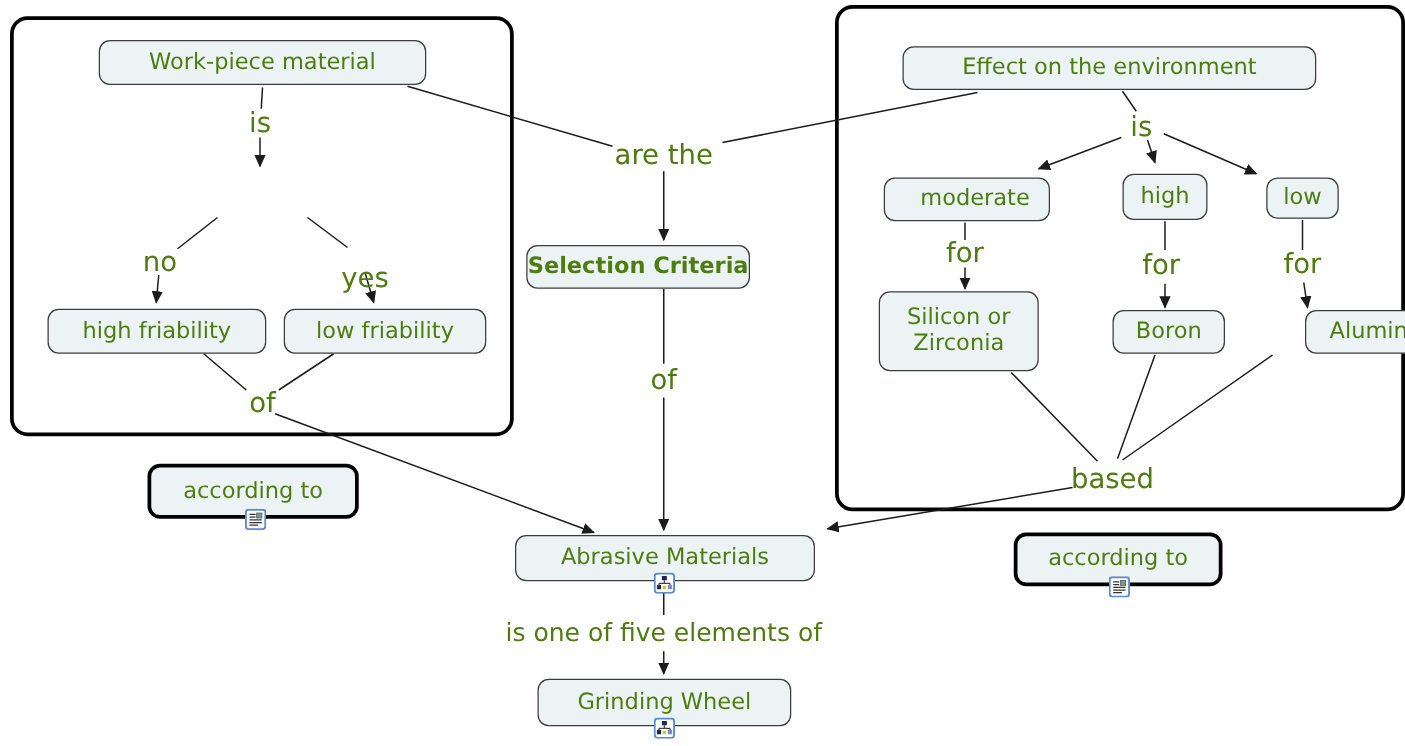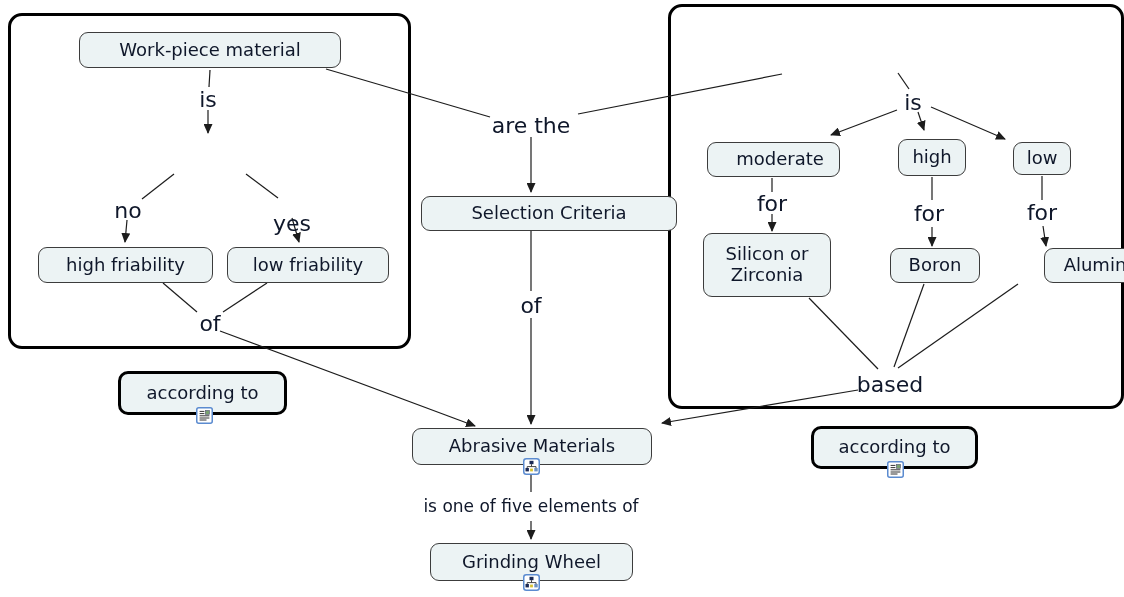--- a/index.html
+++ b/index.html
@@ -8,7 +8,7 @@
     width:1124px;height:597px;
     background:#ffffff;
     font-family:"DejaVu Sans","Liberation Sans",sans-serif;
-    color:#0f172a;
+    color:#4d7c0f;
     overflow:hidden;
   }
   .group-box{

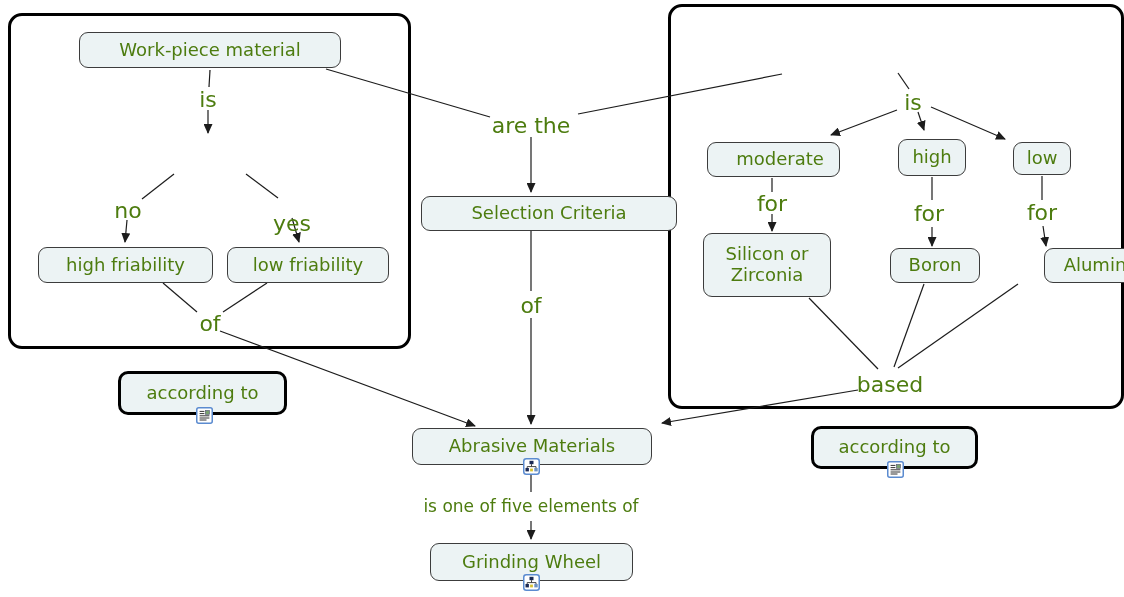--- a/index.html
+++ b/index.html
@@ -127,6 +127,9 @@
       <span>Grinding Wheel</span>
     </div>
 
+  <div class="node" style="left:722px;top:37px;width:331px;height:35px;">
+      <span>Effect on the environment</span>
+    </div>
   <div class="node" style="left:707px;top:142px;width:133px;height:35px;padding-left:13px;">
       <span>moderate</span>
     </div>

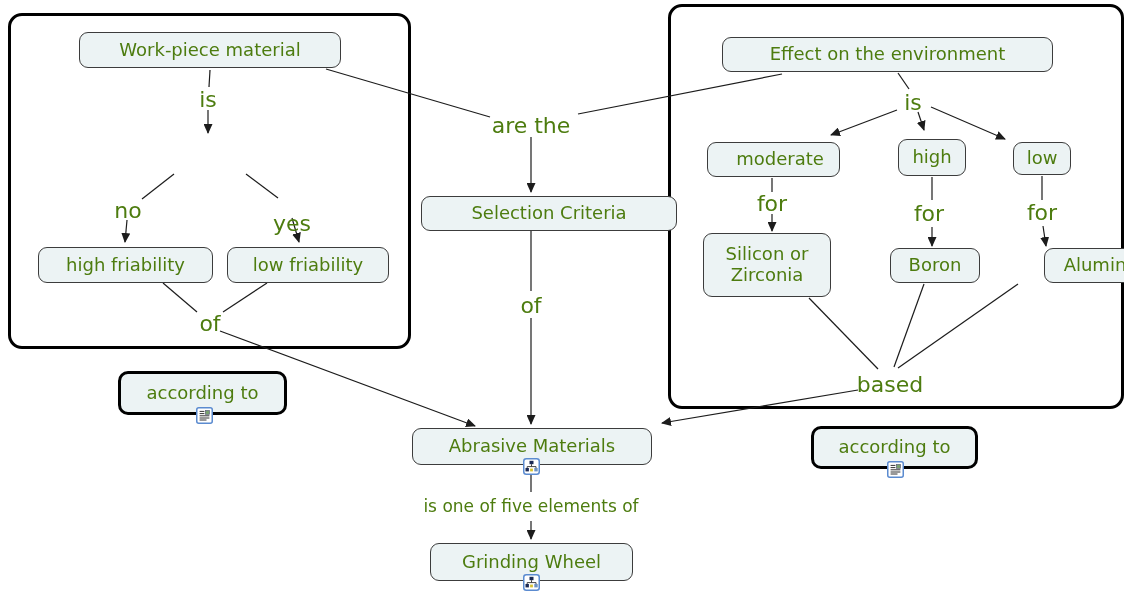--- a/index.html
+++ b/index.html
@@ -117,7 +117,7 @@
       <span>low friability</span>
     </div>
 
-  <div class="node" style="left:421px;top:196px;width:256px;height:35px;">
+  <div class="node" style="left:421px;top:196px;width:179px;height:35px;font-weight:bold;">
       <span>Selection Criteria</span>
     </div>
   <div class="node" style="left:412px;top:428px;width:240px;height:37px;">

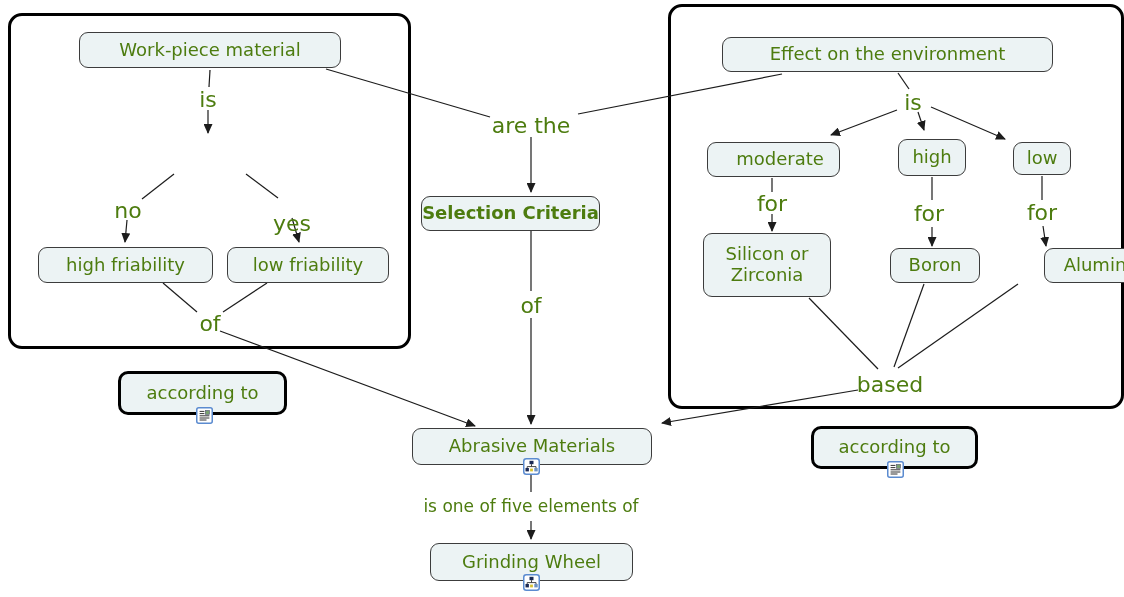--- a/index.html
+++ b/index.html
@@ -48,7 +48,7 @@
     z-index:3;
     background:transparent;
   }
-  .link-label.big{font-size:17px;}
+  .link-label.big{font-size:20px;}
   .mini-icon{
     position:absolute;
     width:17px;height:17px;

